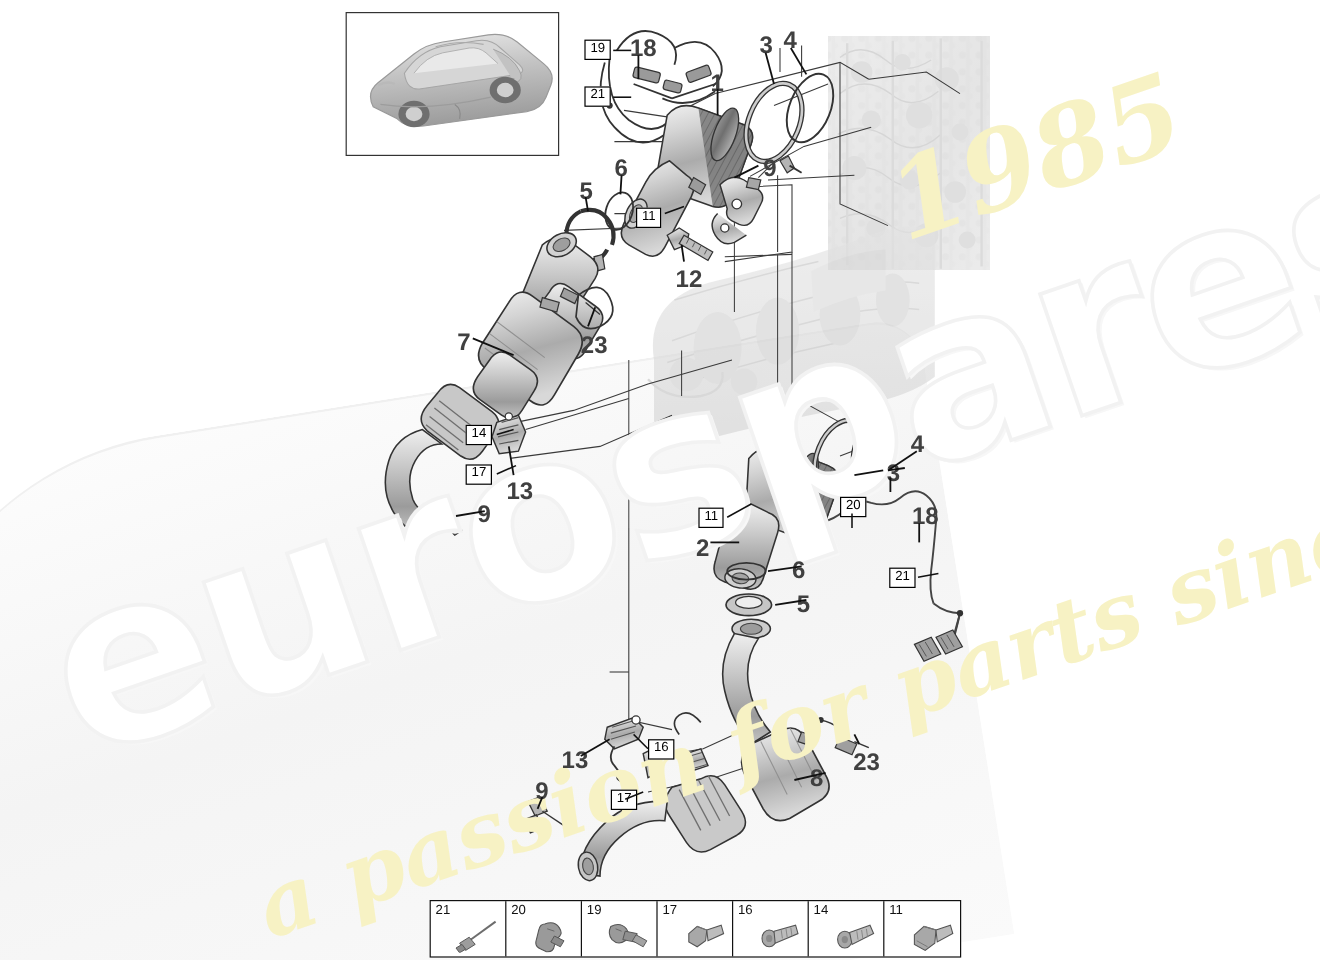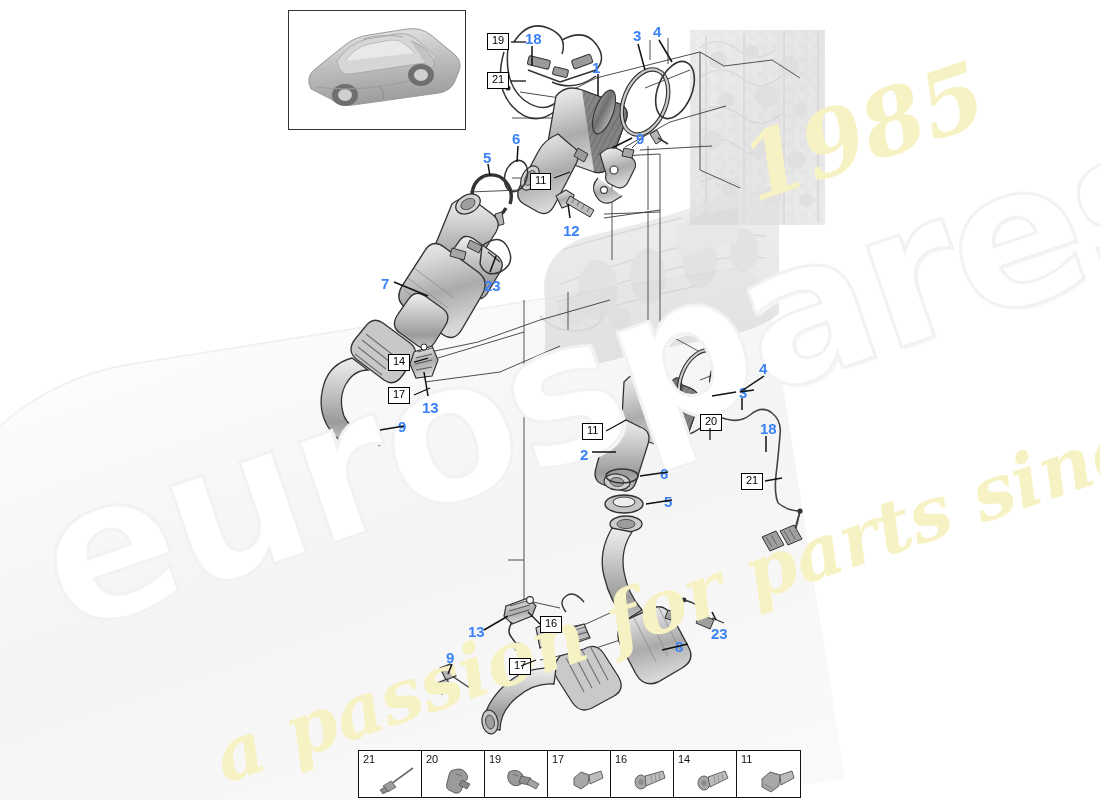--- a/index.html
+++ b/index.html
@@ -55,7 +55,7 @@
 
   
   .lbl{position:absolute;font-family:"Liberation Sans",sans-serif;
-    font-weight:bold;font-size:15px;color:#3b82f6;line-height:1;white-space:nowrap;text-align:center;}
+    font-weight:bold;font-size:20px;color:#404040;line-height:1;white-space:nowrap;text-align:center;}
   .lbl-box{position:absolute;font-family:"Liberation Sans",sans-serif;
     font-size:11px;color:#000;border:1.3px solid #000;background:#fff;
     padding:1px 4px 2px 4px;line-height:1.05;white-space:nowrap;}

